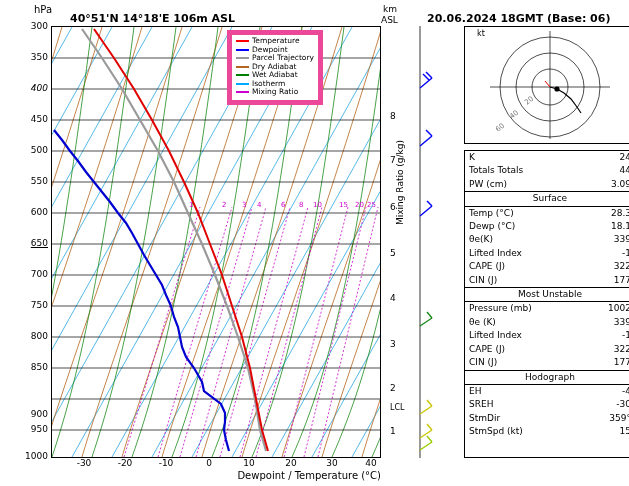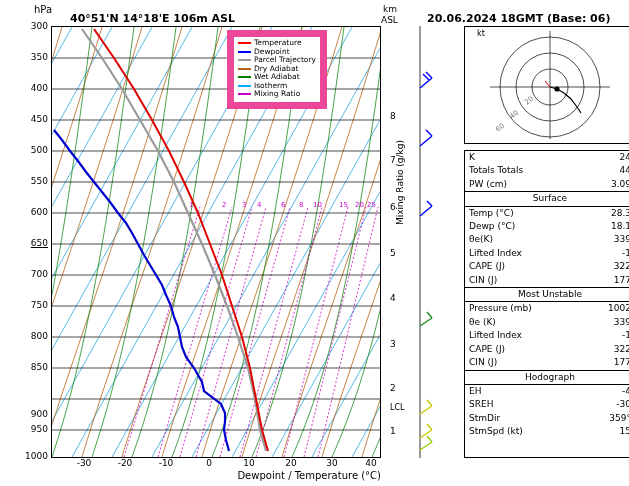--- a/index.html
+++ b/index.html
@@ -55,7 +55,7 @@
   
   .legend {
     position:absolute; left:175px; top:3px;
-    background:#fff; border:7px solid #ec4899;
+    background:#fff; border:5px solid #ec4899;
     padding:2px 4px 3px 4px;
     font-size:7.5px; line-height:8.5px;
   }

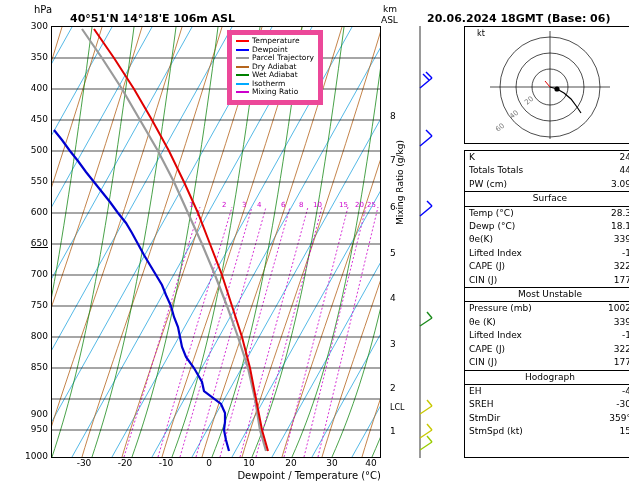--- a/index.html
+++ b/index.html
@@ -98,7 +98,7 @@
   <div class="ylabels">
     <div style="top:-5px;">300</div>
     <div style="top:26px;">350</div>
-    <div style="top:57px;">400</div>
+    <div style="top:57px;font-style:italic;">400</div>
     <div style="top:88px;">450</div>
     <div style="top:119px;">500</div>
     <div style="top:150px;">550</div>

